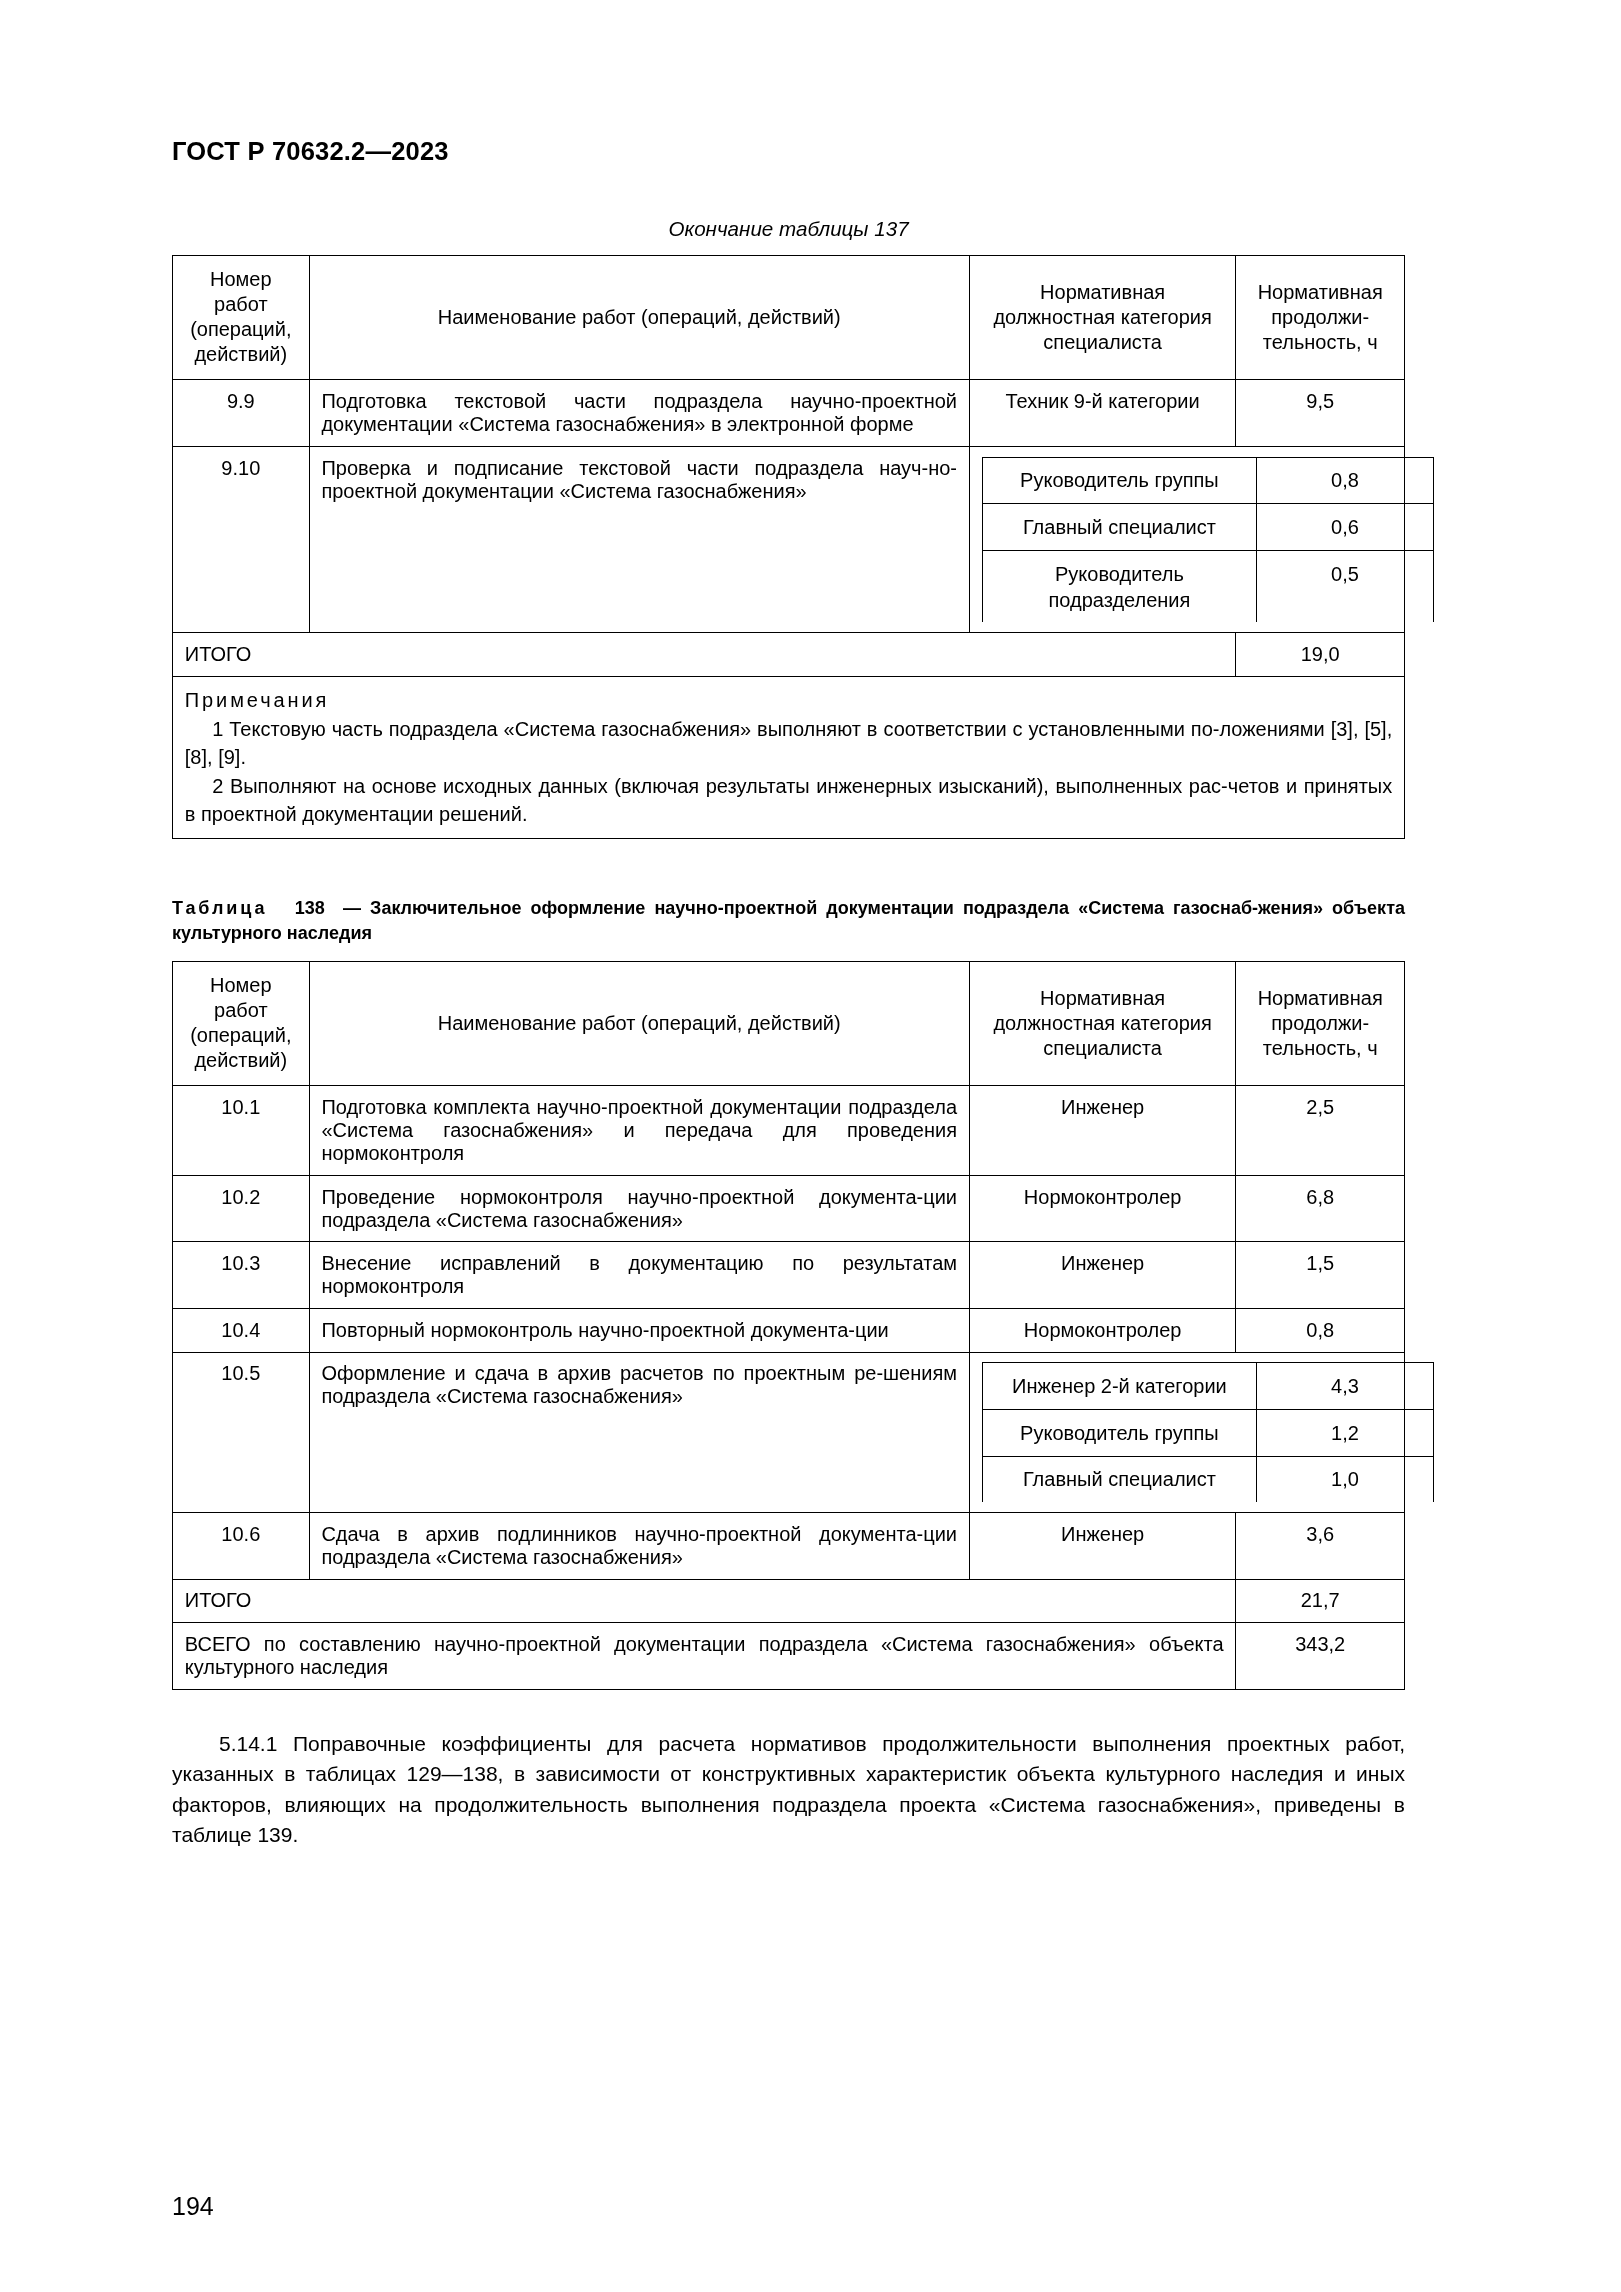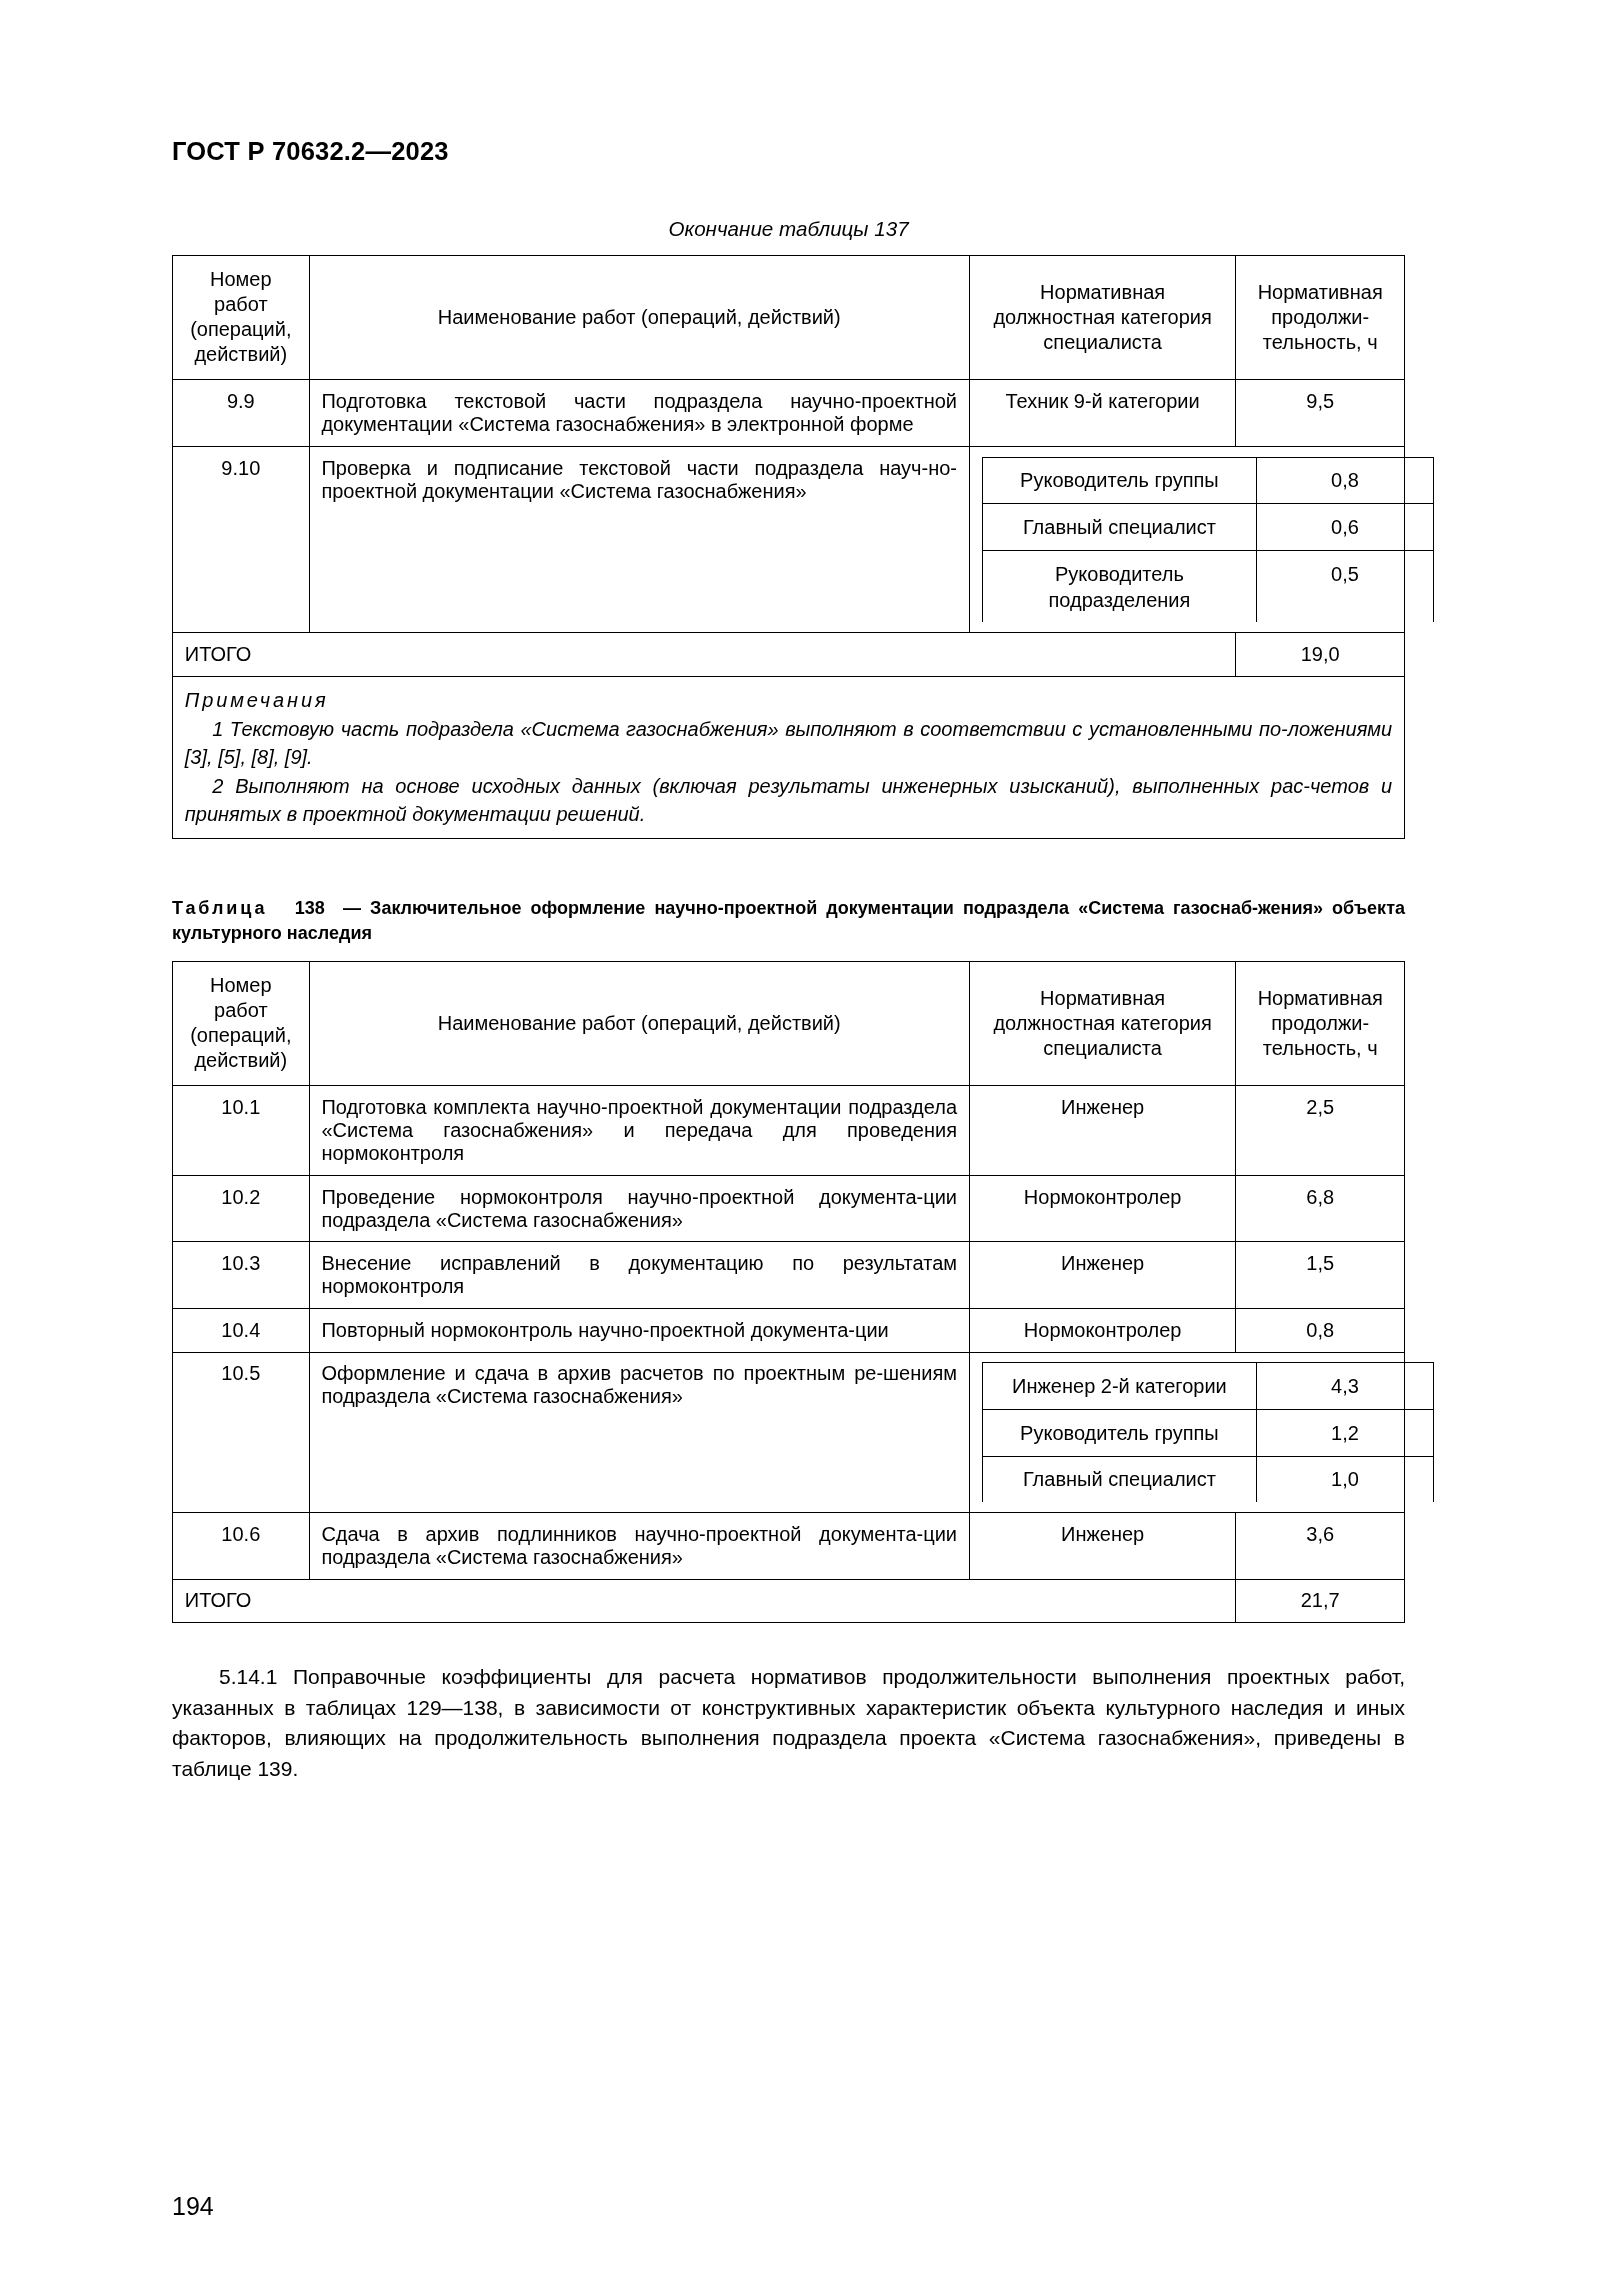--- a/index.html
+++ b/index.html
@@ -93,7 +93,7 @@
     padding: 9.8px 13.7px 13.7px 13.7px;
   }
   .notes .nt-title { letter-spacing: 2.9px; }
-  .notes p { margin: 2px 0 0 0; text-indent: 27.4px; font-style: italic; }
+  .notes p { margin: 2px 0 0 0; text-indent: 27.4px; }
   .notes .nt-head { margin: 0; text-indent: 0; }
   .body-par {
     font-size: 21px;

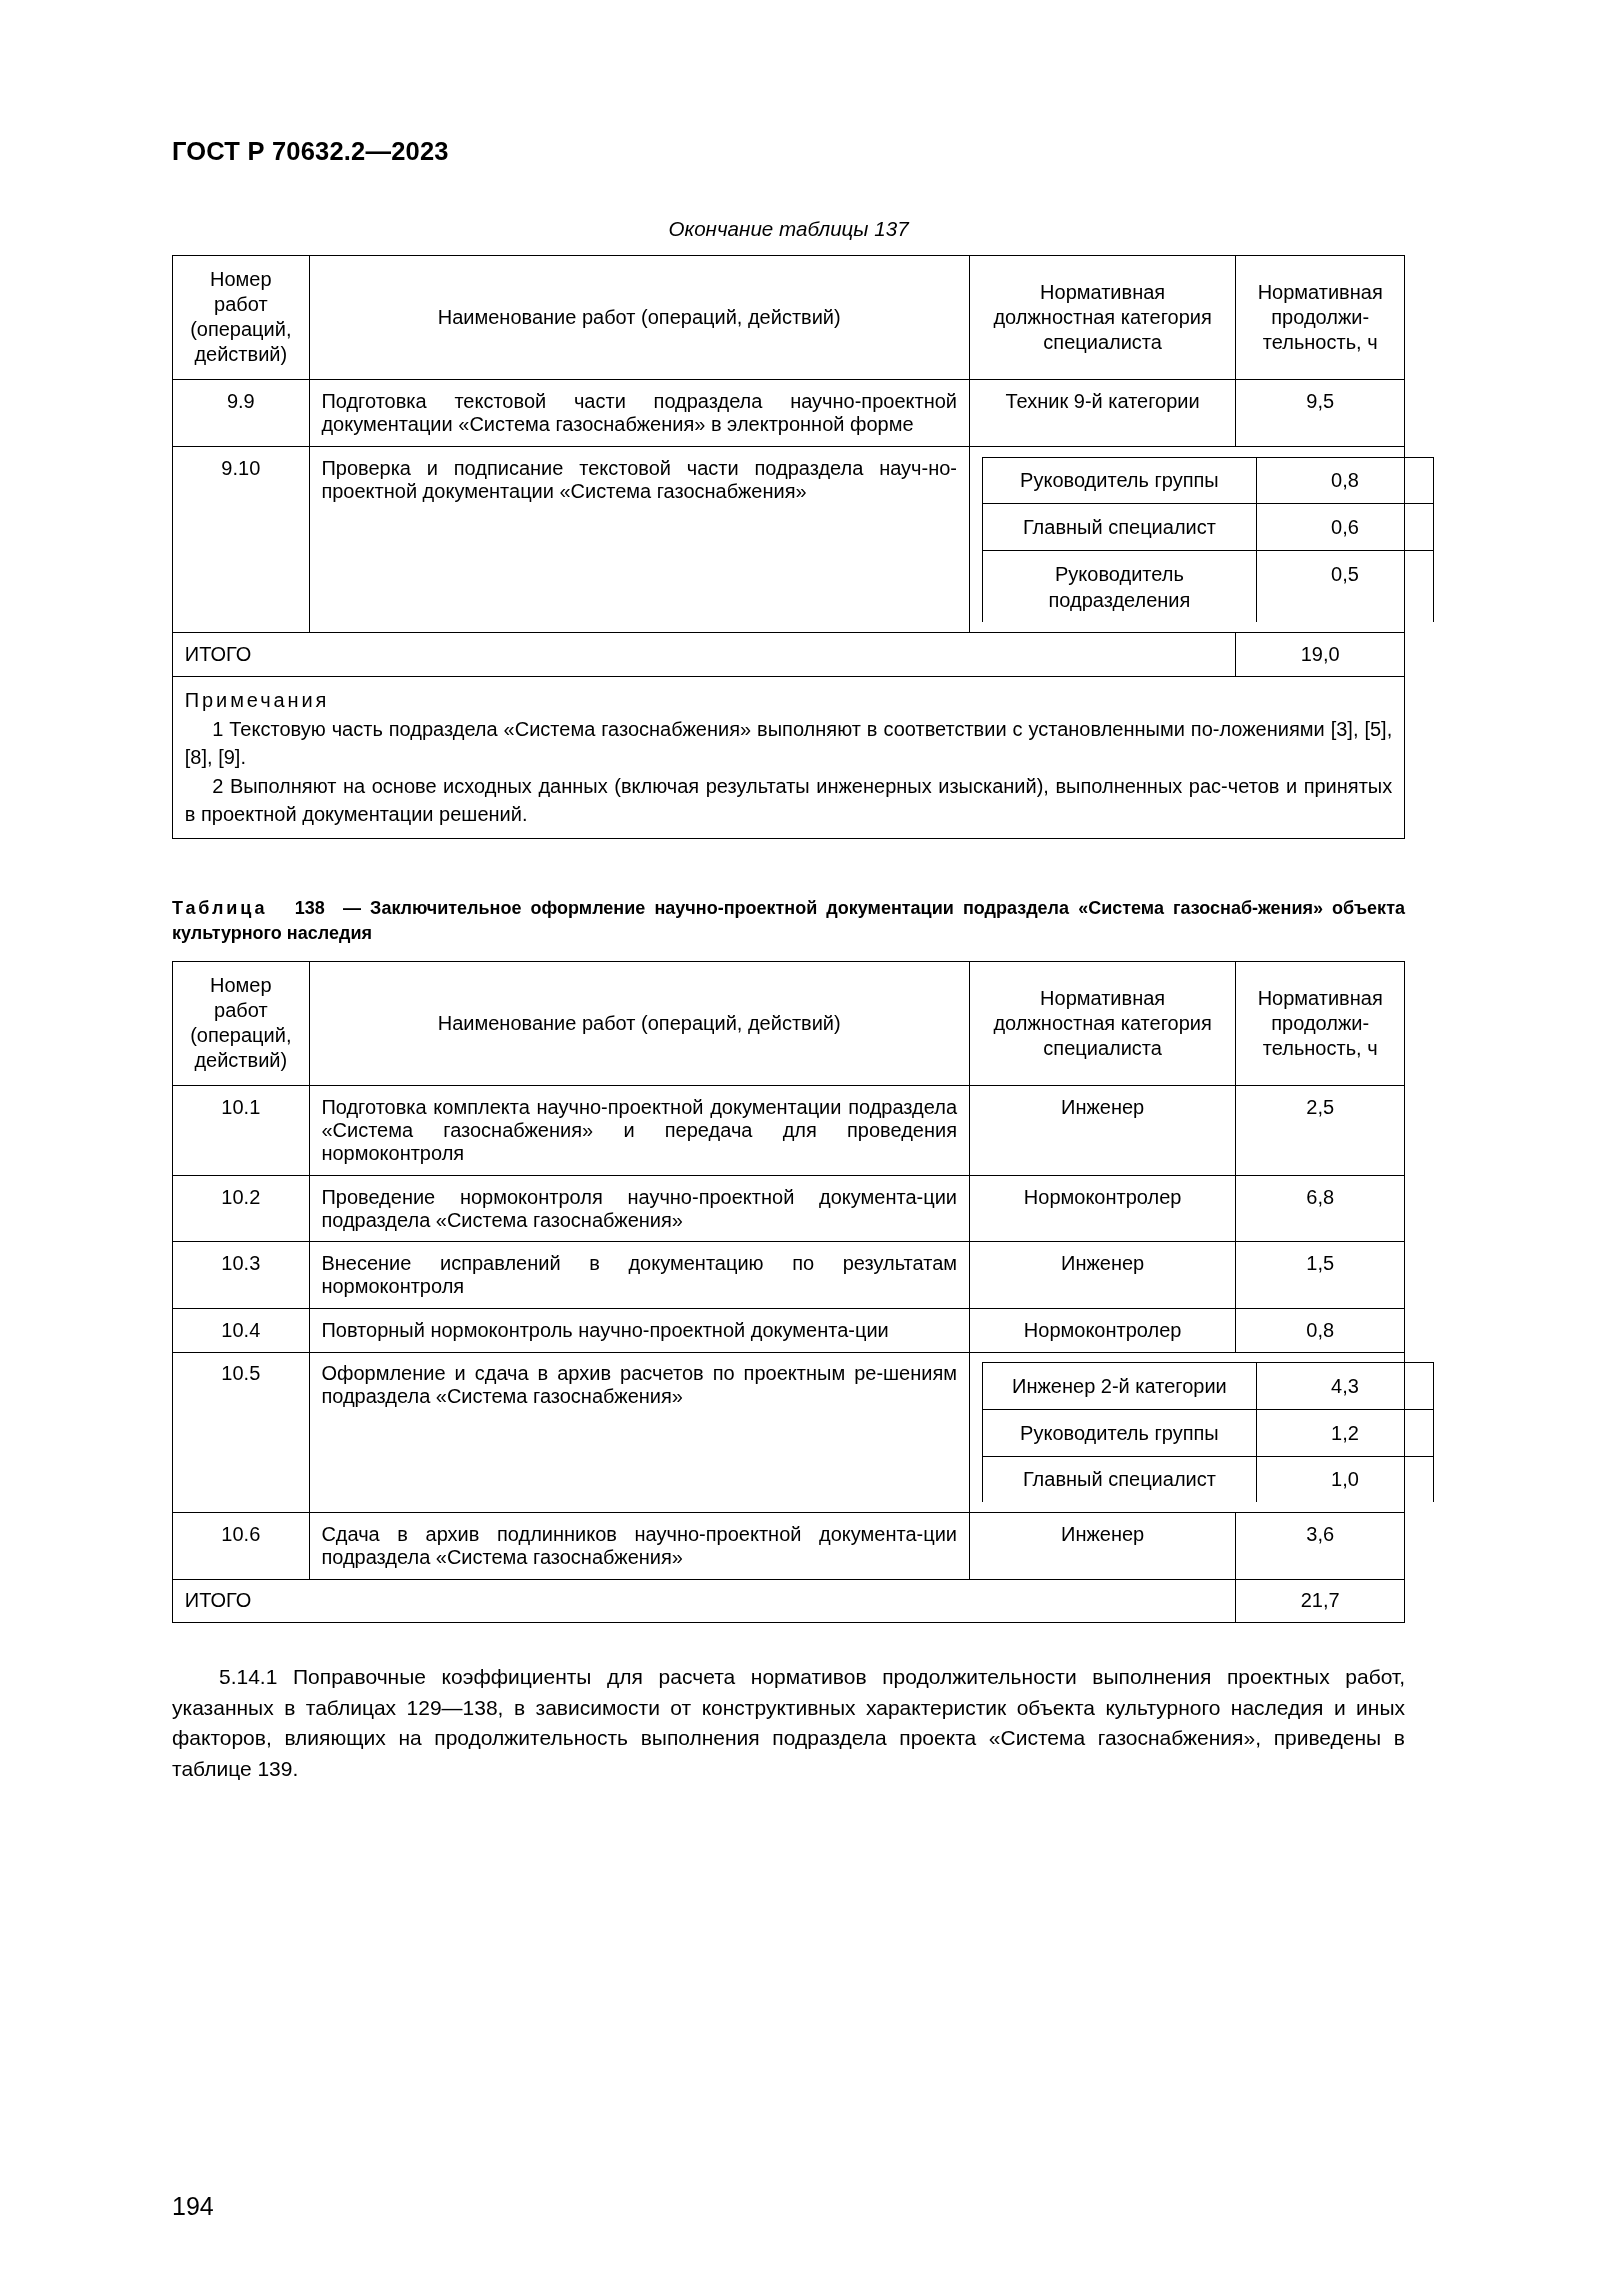--- a/index.html
+++ b/index.html
@@ -277,6 +277,10 @@
         <td class="total-label" colspan="3">ИТОГО</td>
         <td class="c-dur cell-center-mid">21,7</td>
       </tr>
+      <tr>
+        <td class="total-label justify-cell" colspan="3">ВСЕГО по составлению научно-проектной документации подраздела «Система газоснабжения» объекта культурного наследия</td>
+        <td class="c-dur cell-center-mid">343,2</td>
+      </tr>
     </tbody>
   </table>
 

